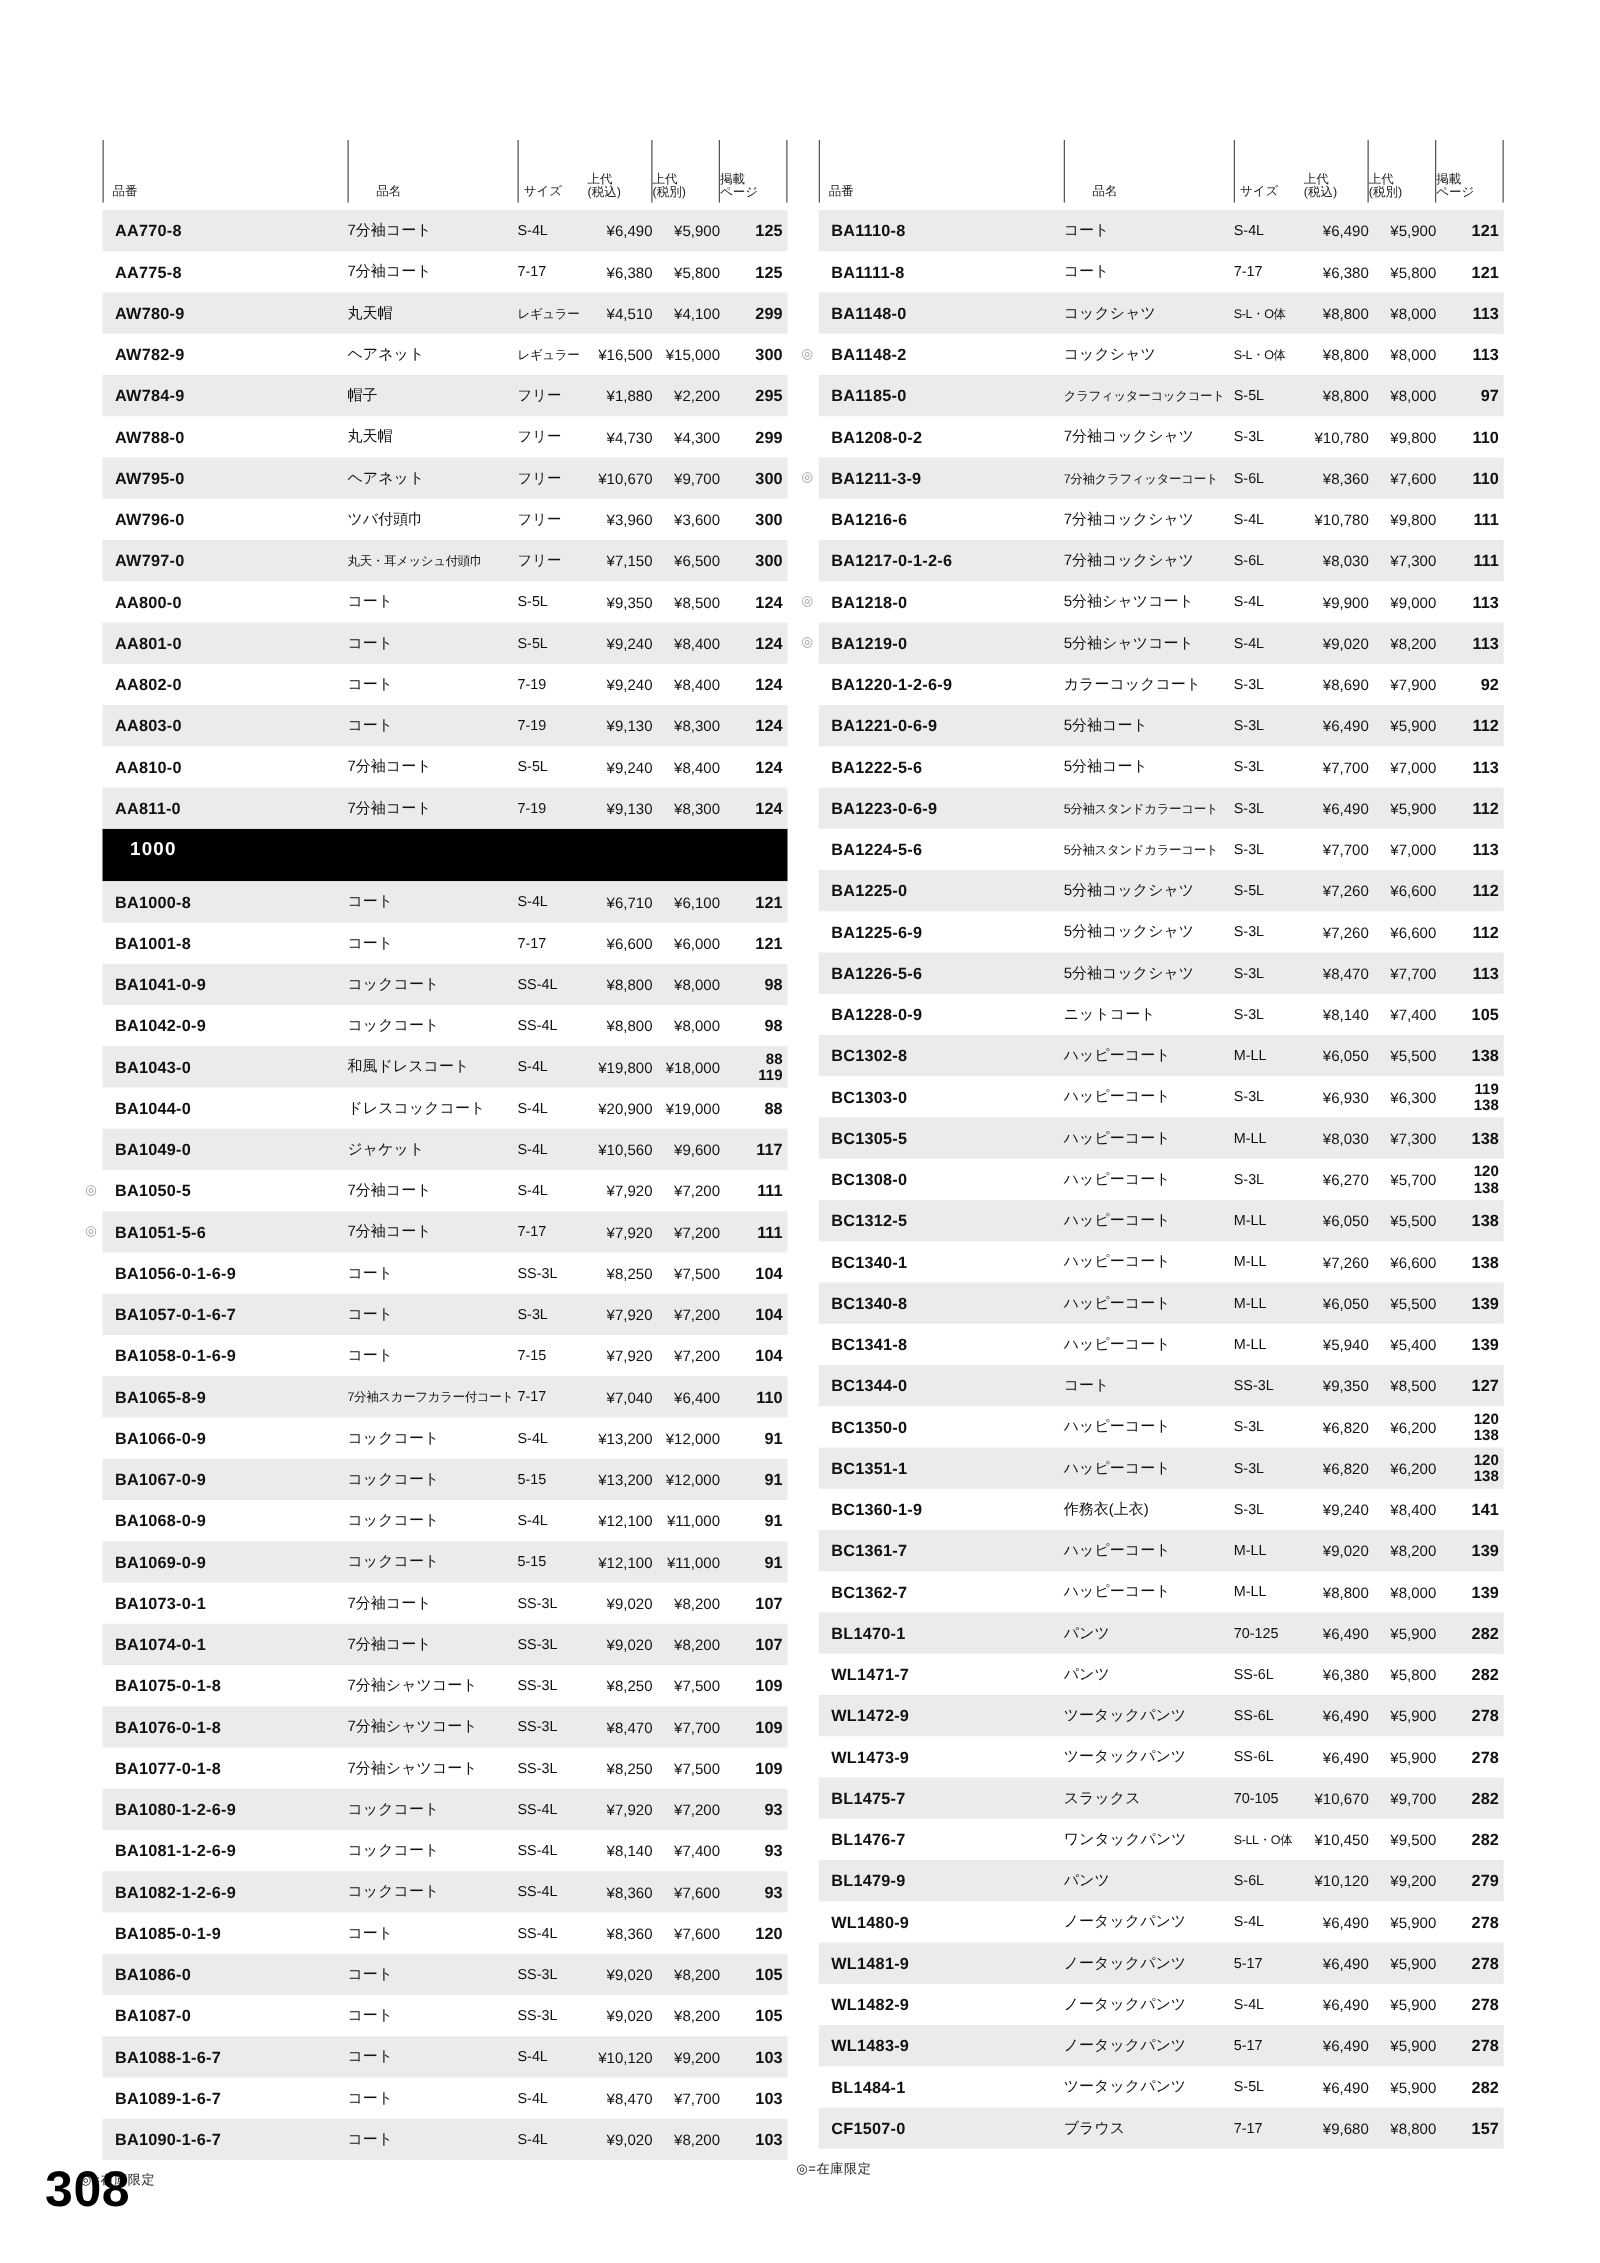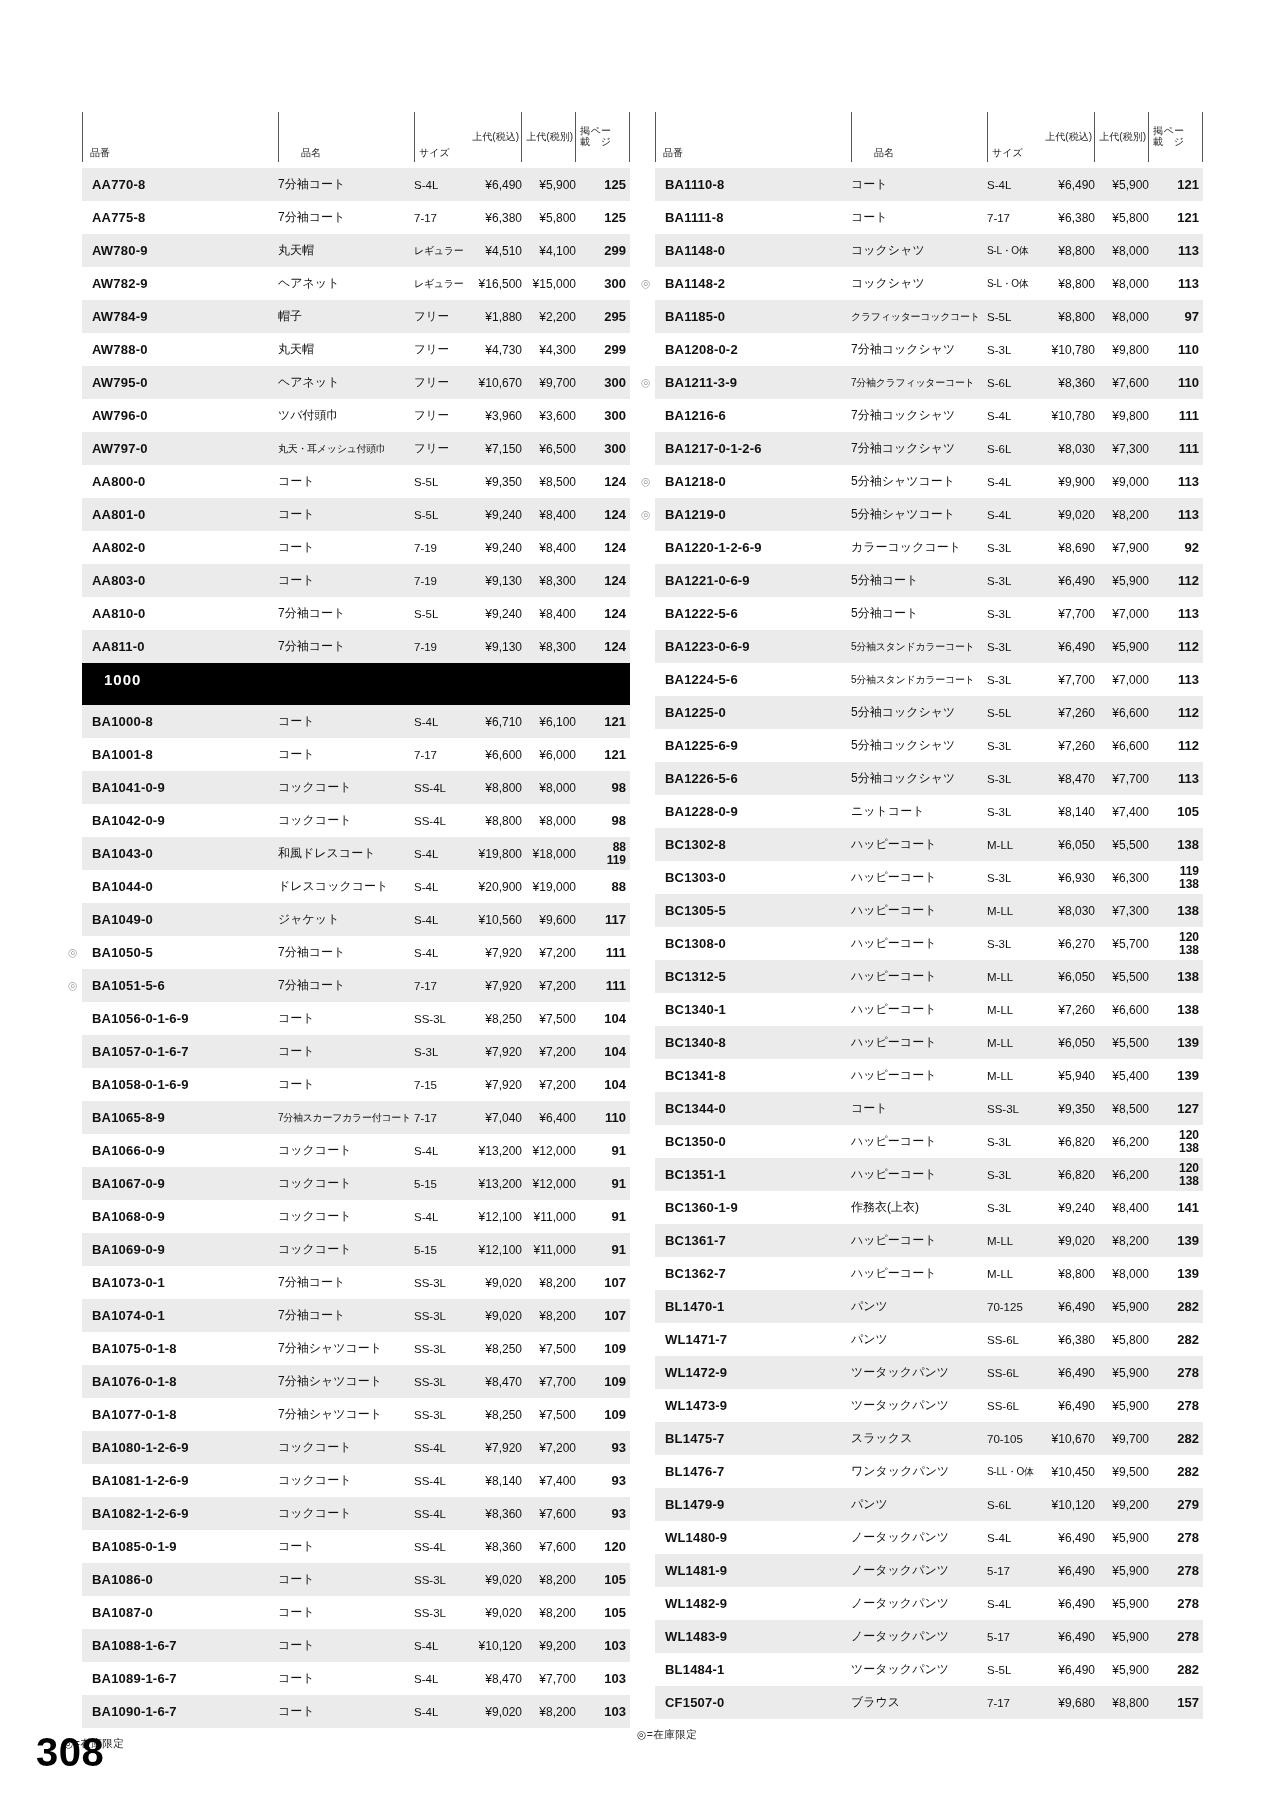--- a/index.html
+++ b/index.html
@@ -18,7 +18,7 @@
   .h-code{width:196px;border-left:1px solid #555;padding-left:7px;}
   .h-name{width:136px;border-left:1px solid #555;padding-left:22px;}
   .h-size{width:56px;border-left:1px solid #555;padding-left:4px;}
-  .h-num{flex-direction:row;align-items:center;justify-content:flex-end;line-height:11px;text-align:right;}
+  .h-num{flex-direction:column;align-items:flex-start;justify-content:flex-end;line-height:11px;text-align:right;}
   .h-p1{width:52px;border-right:1px solid #555;padding-right:2px;}
   .h-p2{width:54px;border-right:1px solid #555;padding-right:2px;}
   .h-pg{width:54px;border-right:1px solid #555;padding-right:18px;}

